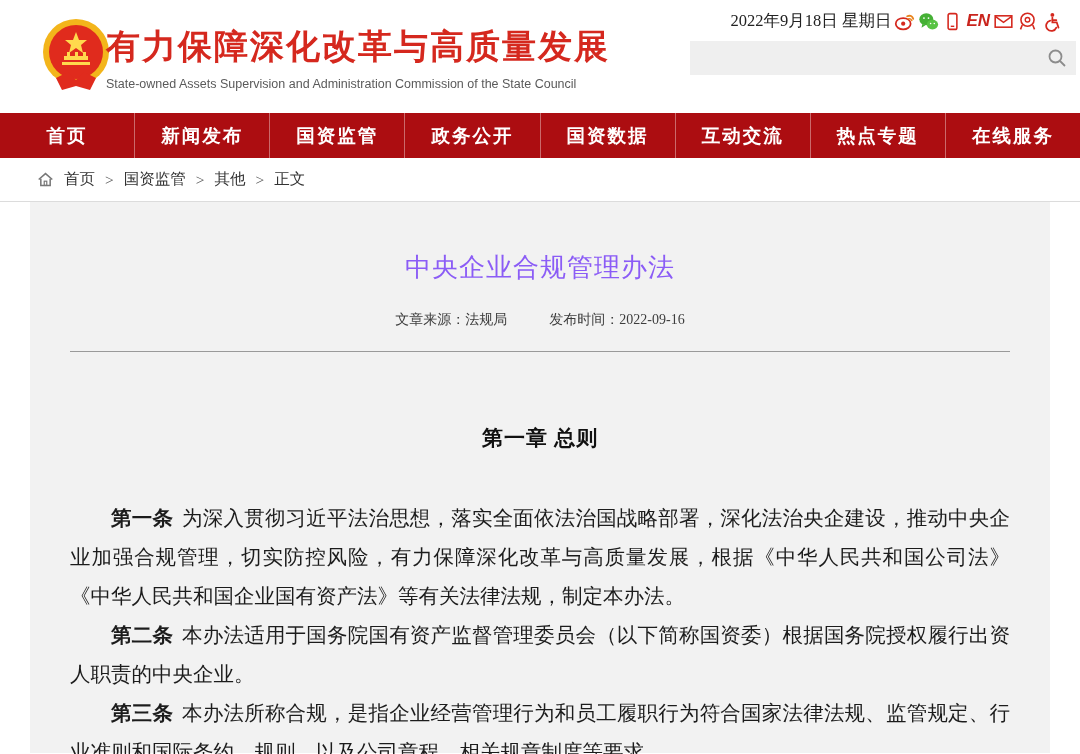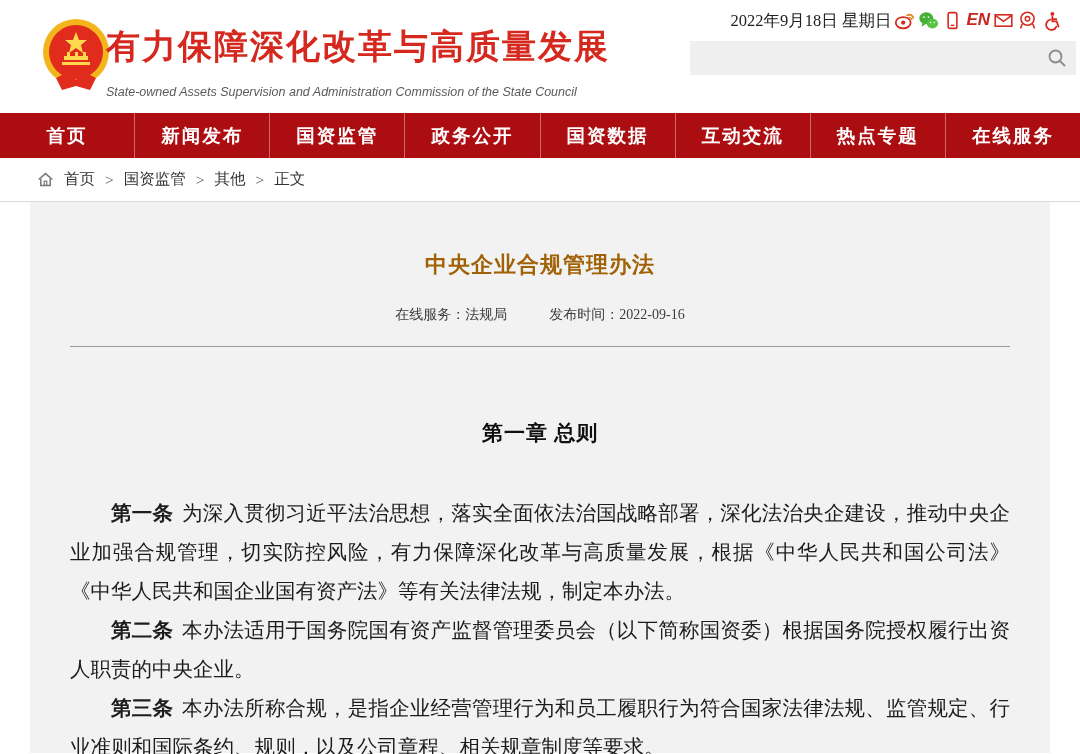--- a/index.html
+++ b/index.html
@@ -15,7 +15,7 @@
   .site-subtitle { margin-top:15px; font-family:"Liberation Sans","DejaVu Sans",sans-serif;
                    font-size:12.5px; color:#5a5a5a;font-style:italic; }
   .header-right { position:absolute; right:2px; top:10px; width:388px; }
-  .date-row { display:flex; align-items:flex-start; justify-content:flex-end;
+  .date-row { display:flex; align-items:center; justify-content:flex-end;
               gap:3px; padding-right:16px; font-size:16.5px; color:#222;margin-left:13px; }
   .date-row .en { color:#c9241d; font-weight:700;
                   font-family:"Liberation Sans","DejaVu Sans",sans-serif; font-size:17px;font-style:italic; }

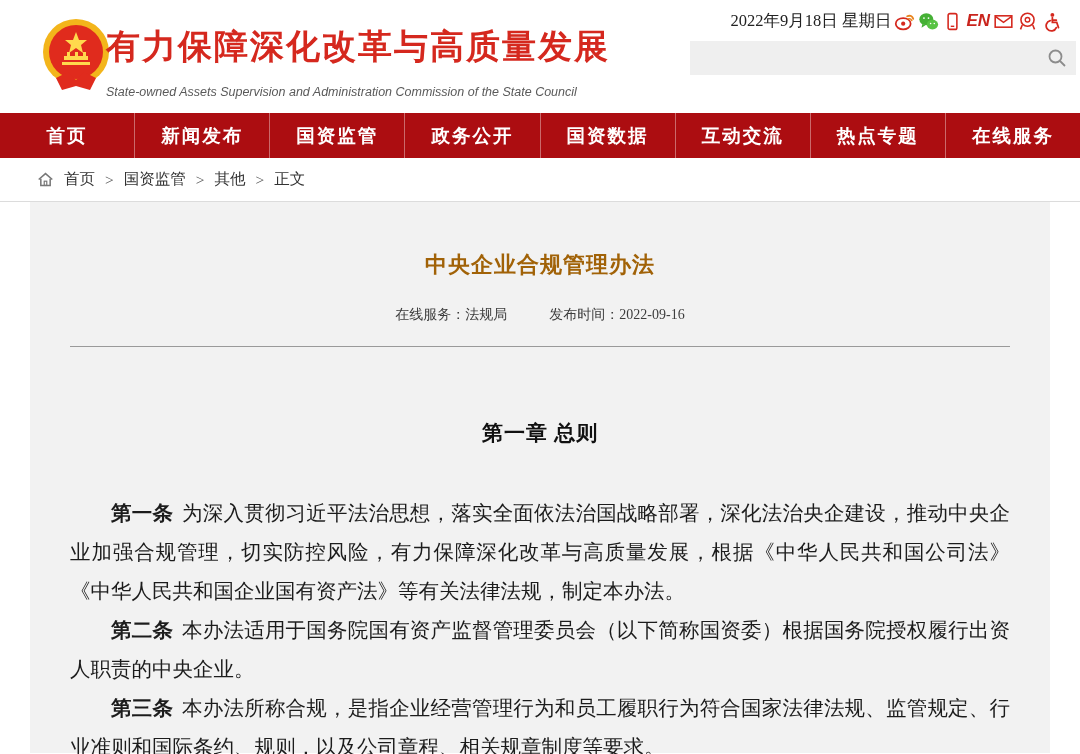--- a/index.html
+++ b/index.html
@@ -12,8 +12,8 @@
   .brand { position:absolute; left:106px; top:24px; }
   .site-title { font-family:"Liberation Sans","DejaVu Sans",sans-serif;
                 font-size:34px; font-weight:700; color:#d5281e; letter-spacing:2px; }
-  .site-subtitle { margin-top:15px; font-family:"Liberation Sans","DejaVu Sans",sans-serif;
-                   font-size:12.5px; color:#5a5a5a;font-style:italic; }
+  .site-subtitle { margin-top:7px; font-family:"Liberation Sans","DejaVu Sans",sans-serif;
+                   font-size:12.5px; color:#5a5a5a; }
   .header-right { position:absolute; right:2px; top:10px; width:388px; }
   .date-row { display:flex; align-items:center; justify-content:flex-end;
               gap:3px; padding-right:16px; font-size:16.5px; color:#222;margin-left:13px; }

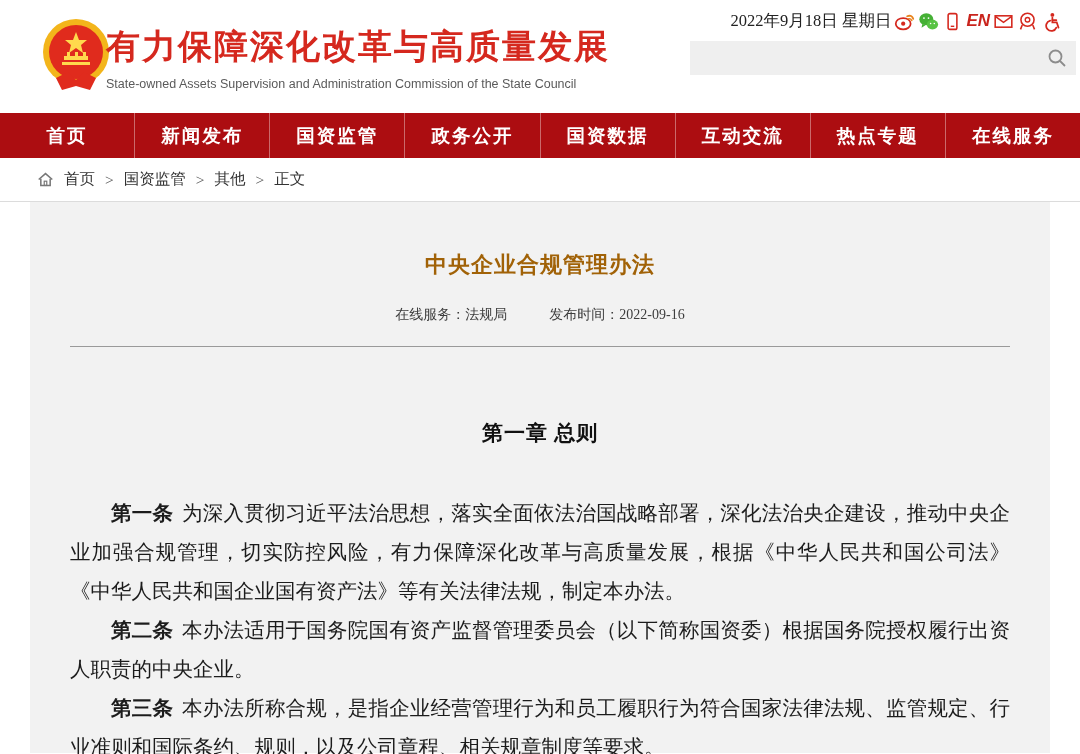--- a/index.html
+++ b/index.html
@@ -44,8 +44,8 @@
 
   
   .panel { margin:0 30px; height:551px; background:#f2f2f2; padding-top:48px; }
-  .article-title { text-align:center; font-size:22px; font-weight:700;
-                   color:#a16207; letter-spacing:1px; }
+  .article-title { text-align:center; font-size:26px; font-weight:400;
+                   color:#8b5cf6; letter-spacing:1px; }
   .article-meta { margin-top:26px; text-align:center; font-size:14px; color:#3d3d3d; }
   .article-meta .meta-gap { display:inline-block; width:42px; }
   .article-divider { margin:22px 40px 0; border:none; border-top:1px solid #9a9a9a; height:0; }

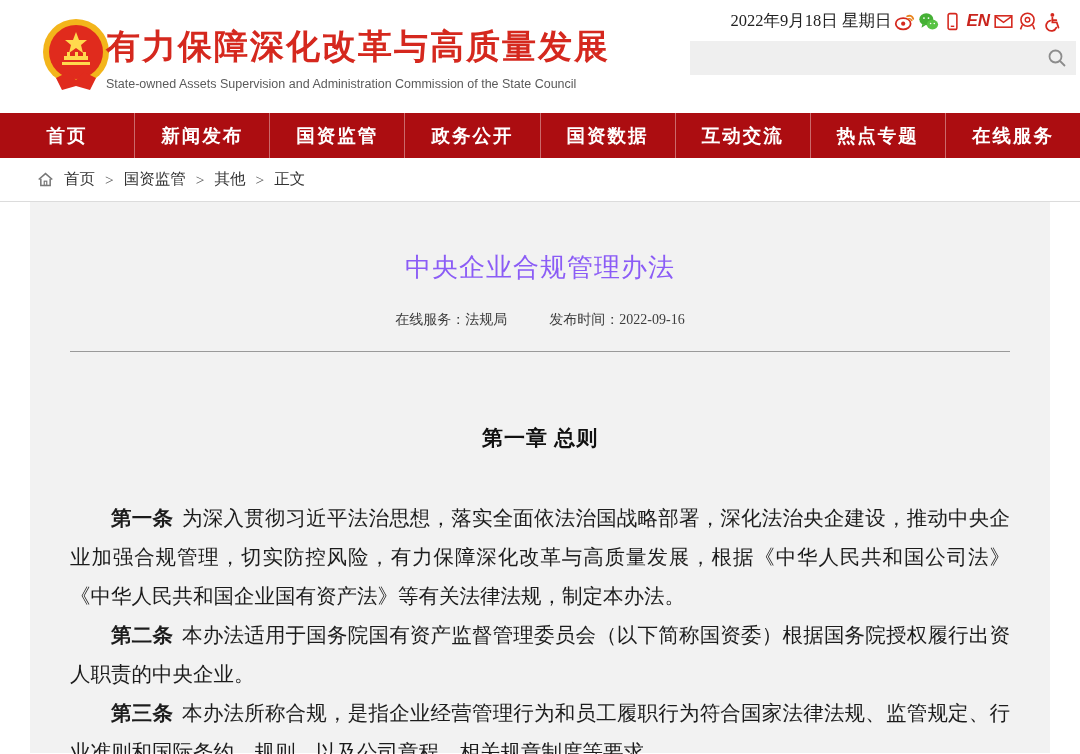--- a/index.html
+++ b/index.html
@@ -159,7 +159,7 @@
   <div class="article-title">中央企业合规管理办法</div>
 
   <div class="article-meta">
-    <span>在线服务：</span><span>法规局</span><span class="meta-gap"></span><span>发布时间：</span><span>2022-09-16</span>
+    <span>文章来源：</span><span>法规局</span><span class="meta-gap"></span><span>发布时间：</span><span>2022-09-16</span>
   </div>
 
   <hr class="article-divider">

